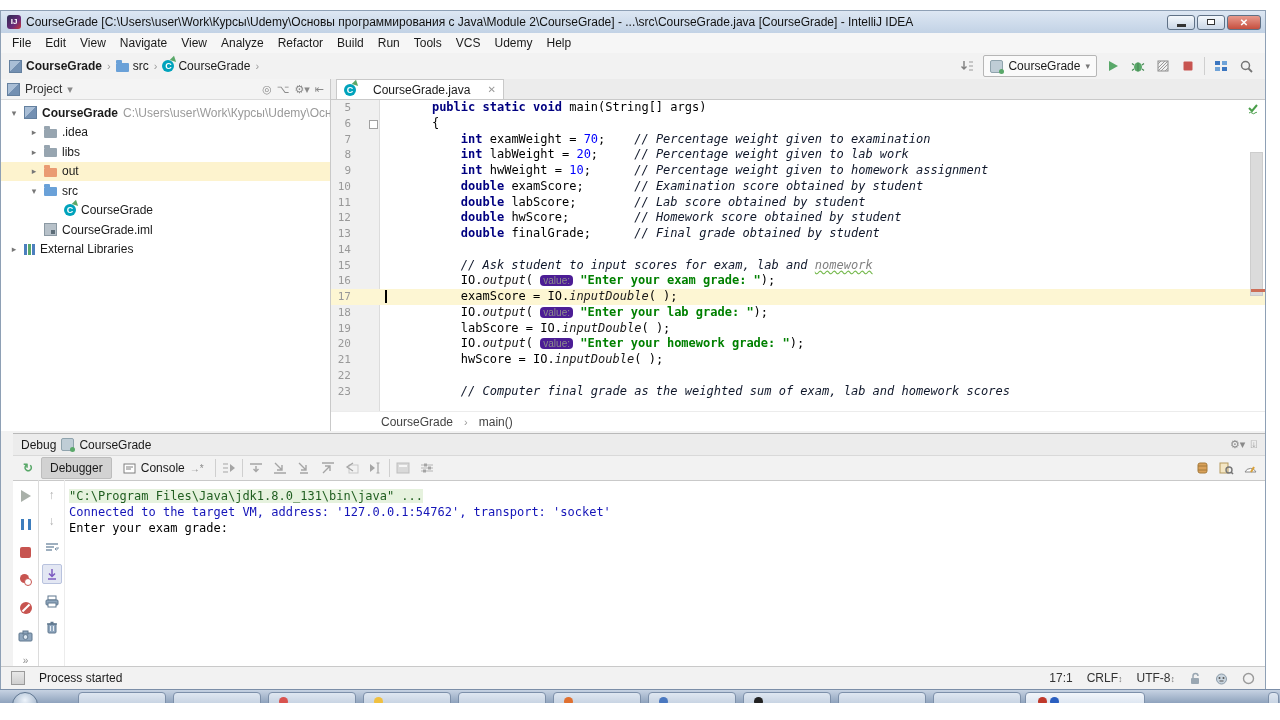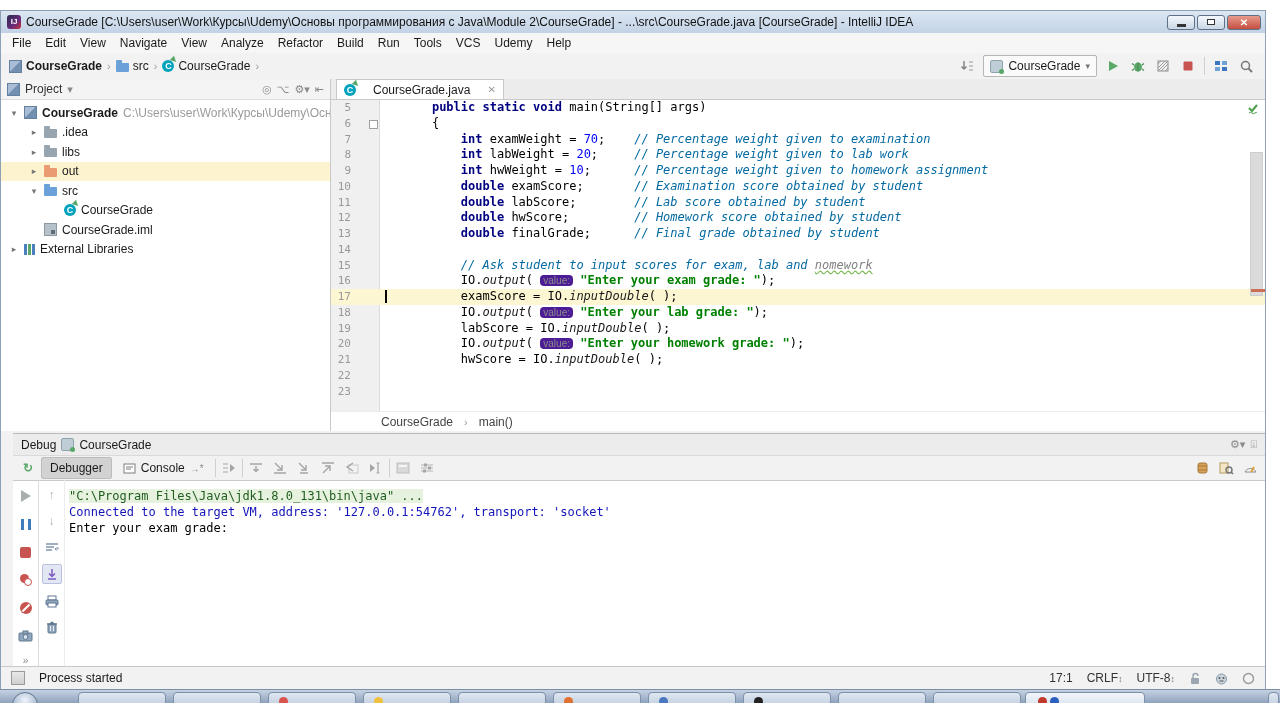--- a/index.html
+++ b/index.html
@@ -78,7 +78,7 @@
   .tk-k{color:#000080;font-weight:bold;}
   .tk-n{color:#0000ff;}
   .tk-s{color:#008000;font-weight:bold;}
-  .tk-c{color:#0369a1;font-style:italic;}
+  .tk-c{color:#0f172a;font-style:italic;}
   .tk-ct{color:#808080;font-style:italic;text-decoration:underline;text-decoration-style:wavy;text-decoration-color:#76b94e;}
   .tk-m{font-style:italic;}
   .tk-h{background:#4c1d95;color:#8c8c8c;border-radius:4px;padding:0 3px;font-size:10px;

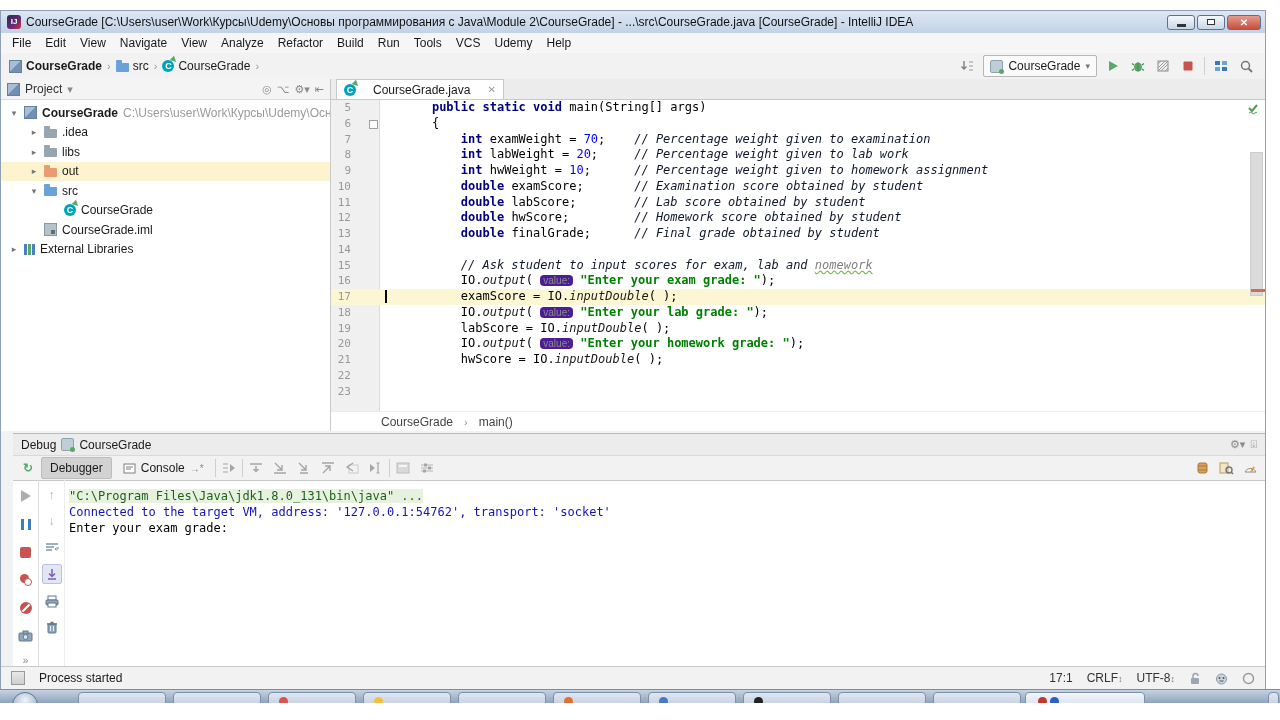--- a/index.html
+++ b/index.html
@@ -338,7 +338,7 @@
           <div class="code-row" style="top: 236.25px;"><span class="ln">20</span><span class="ct"><span class="tk-p">        IO.</span><span class="tk-m">output</span><span class="tk-p">( </span><span class="tk-h">value:</span><span class="tk-p"> </span><span class="tk-s">"Enter your homework grade: "</span><span class="tk-p">);</span></span></div>
           <div class="code-row" style="top: 252px;"><span class="ln">21</span><span class="ct"><span class="tk-p">        hwScore = IO.</span><span class="tk-m">inputDouble</span><span class="tk-p">( );</span></span></div>
           <div class="code-row" style="top: 267.75px;"><span class="ln">22</span><span class="ct"></span></div>
-          <div class="code-row" style="top: 283.5px;"><span class="ln">23</span></div>
+          <div class="code-row" style="top: 283.5px;"><span class="ln">23</span><span class="ct"><span class="tk-p">        </span><span class="tk-c">// Computer final grade as the weighted sum of exam, lab and homework scores</span></span></div>
         </div>
       <div id="ed-breadcrumbs">
           <span>CourseGrade</span>

